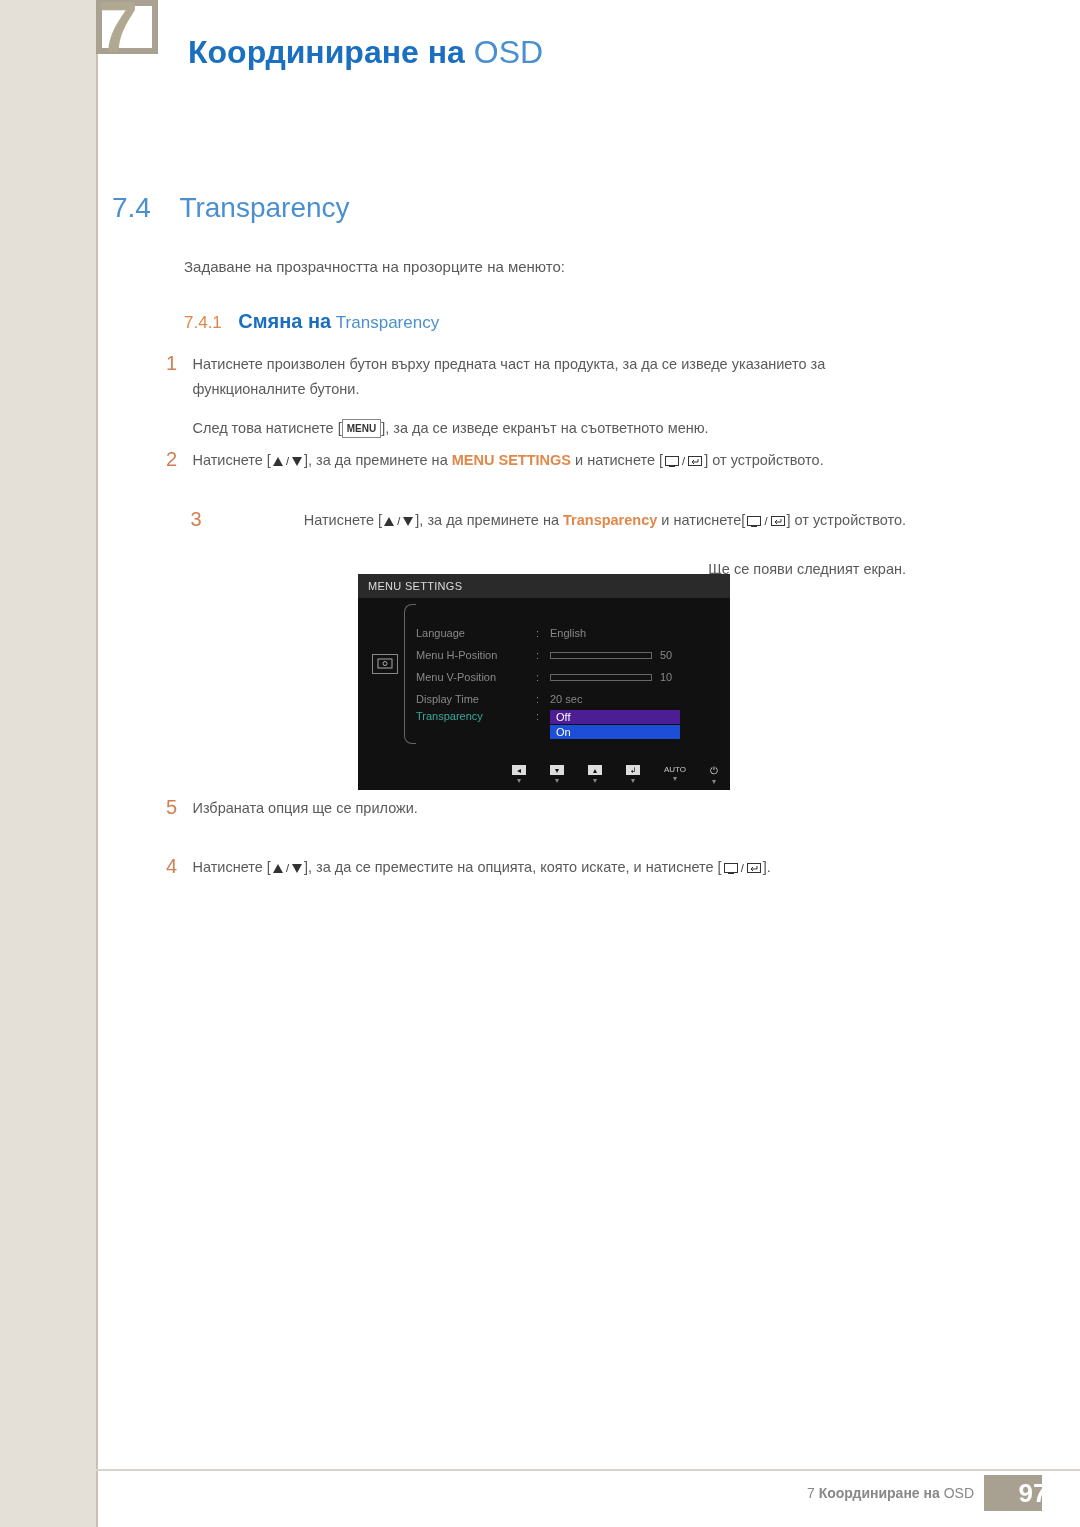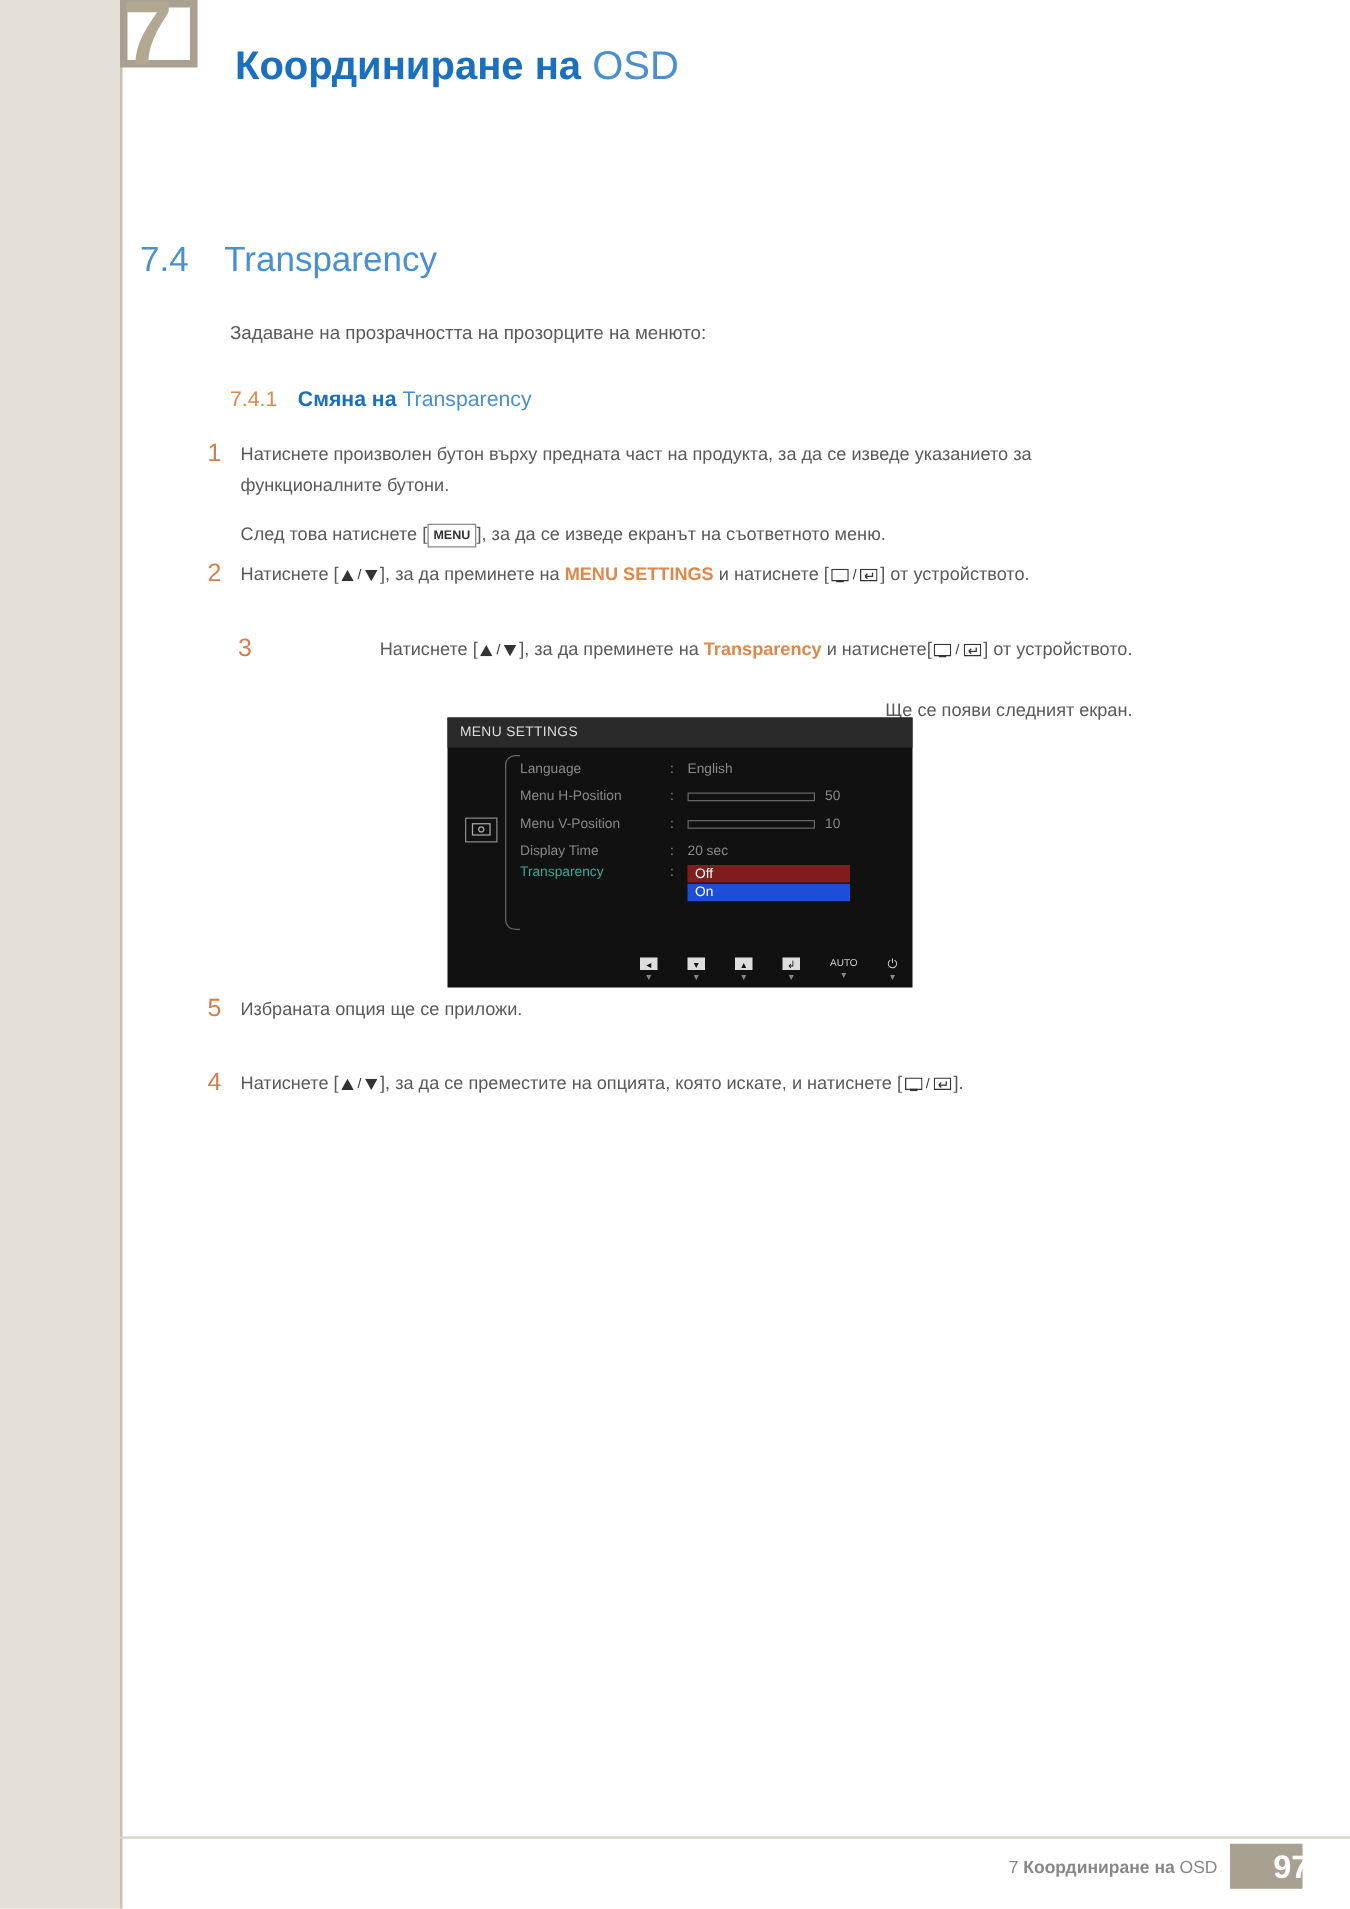--- a/index.html
+++ b/index.html
@@ -24,7 +24,7 @@
     
     .subsection-row { position: absolute; left: 184px; top: 310px; }
     .subsection-num { font-size: 17px; color: #e0884a; font-weight: 300; }
-    .subsection-title-bold { font-size: 17px; color: #1a6fc0; font-weight: bold; margin-left: 12px; text-align: center; }
+    .subsection-title-bold { font-size: 20px; color: #1a6fc0; font-weight: bold; margin-left: 12px; text-align: center; }
     .subsection-title-light { font-size: 17px; color: #4a90d0; font-weight: 300; }
     
     .step { position: absolute; left: 166px; width: 740px; }

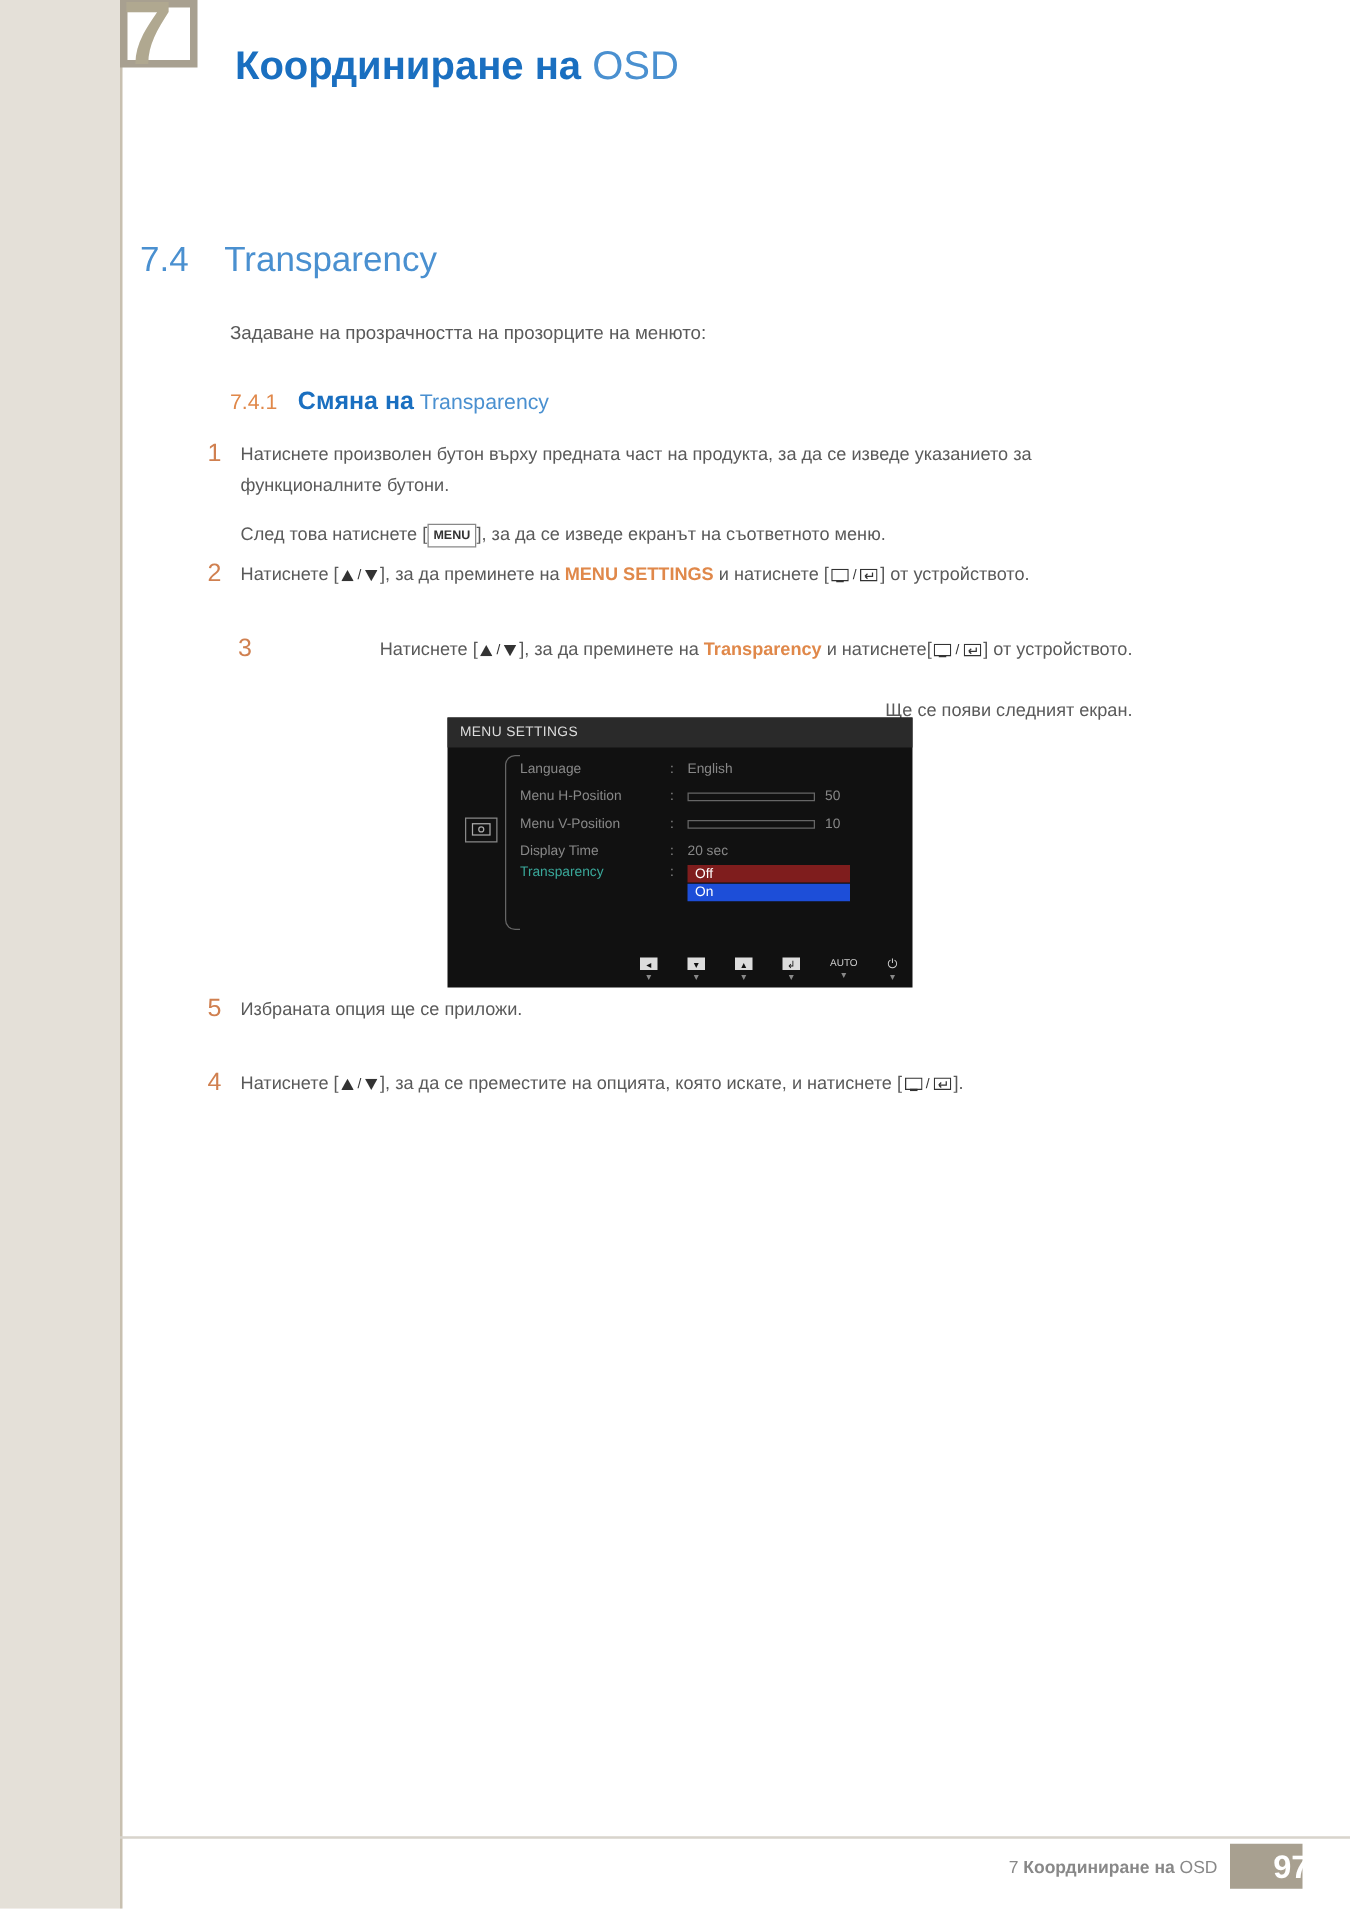--- a/index.html
+++ b/index.html
@@ -45,7 +45,7 @@
     
     .osd { position: absolute; left: 358px; top: 574px; width: 372px; height: 216px; background: #111; font-family: Arial, sans-serif; }
     .osd-title { background: #2a2a2a; color: #ddd; font-size: 11px; padding: 6px 10px; letter-spacing: 0.3px; }
-    .osd-body { position: relative; padding: 6px 12px 10px 58px; }
+    .osd-body { position: relative; padding: 24px 12px 10px 58px; }
     .osd-left-icon { position: absolute; left: 14px; top: 56px; width: 26px; height: 20px; border: 1px solid #888; display: flex; align-items: center; justify-content: center; }
     .osd-left-icon svg { }
     .osd-bracket { position: absolute; left: 46px; top: 6px; width: 12px; height: 140px; border-left: 1px solid #666; border-top: 1px solid #666; border-bottom: 1px solid #666; border-radius: 8px 0 0 8px; }

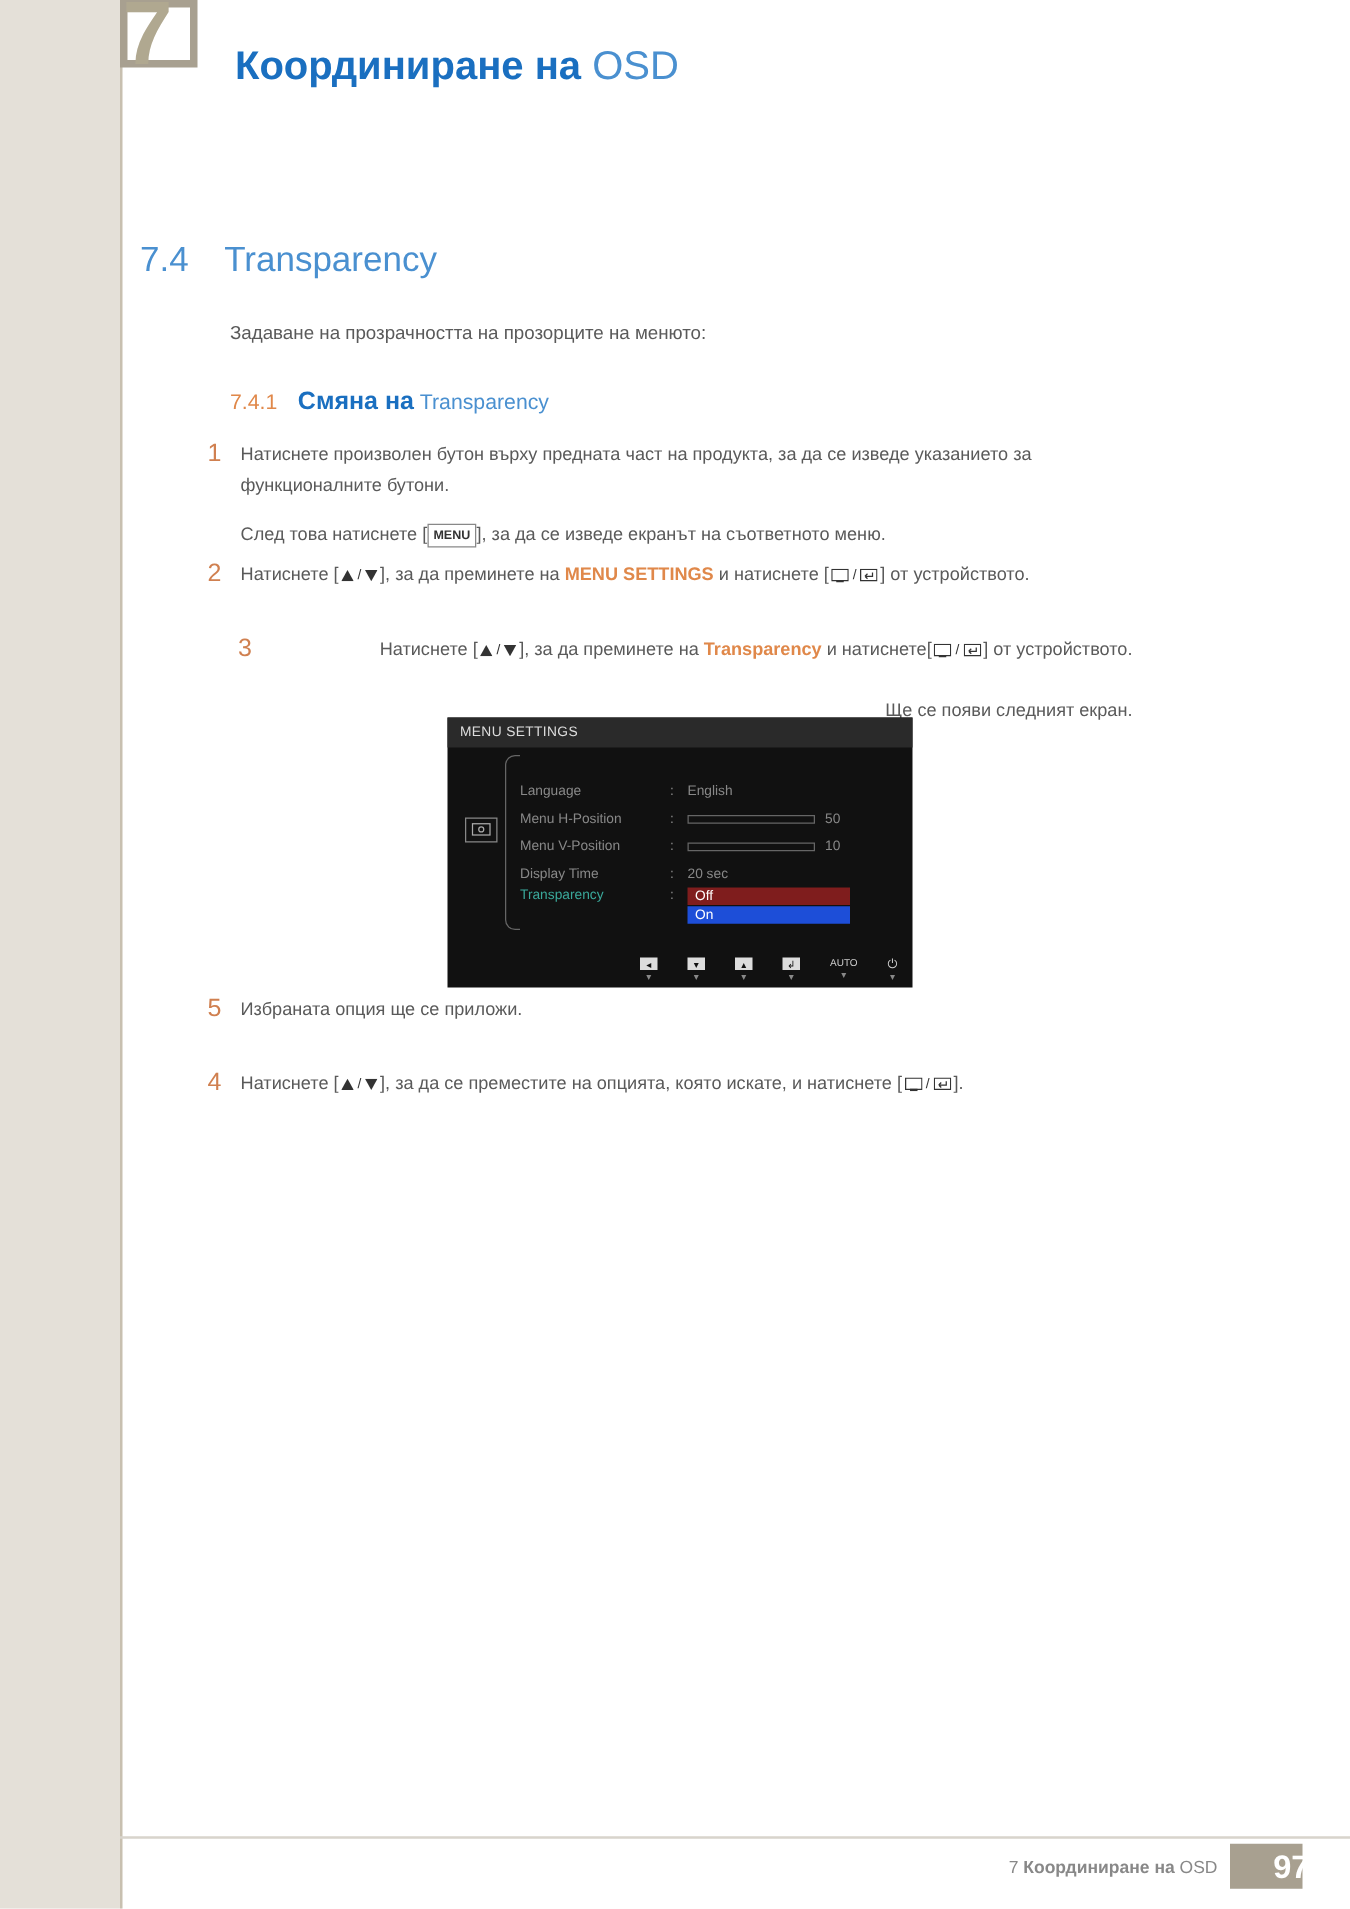--- a/index.html
+++ b/index.html
@@ -57,7 +57,7 @@
     .osd-slider { width: 102px; height: 7px; border: 1px solid #666; position: relative; margin-right: 8px; }
     .osd-slider-fill { height: 100%; background: #4a4a4a; }
     .osd-slider-num { color: #888; font-size: 11px; }
-    .osd-option-box { background: #7f1d1d; color: #fff; font-size: 11px; padding: 1px 6px; width: 130px; display: block; margin-bottom: 1px; }
+    .osd-option-box { background: #4c1d95; color: #fff; font-size: 11px; padding: 1px 6px; width: 130px; display: block; margin-bottom: 1px; }
     .osd-option-box2 { background: #1d4ed8; color: #fff; font-size: 11px; padding: 1px 6px; width: 130px; display: block; }
     
     .osd-bottom { position: absolute; bottom: 4px; left: 0; right: 0; display: flex; justify-content: flex-end; padding: 0 12px; gap: 24px; }

